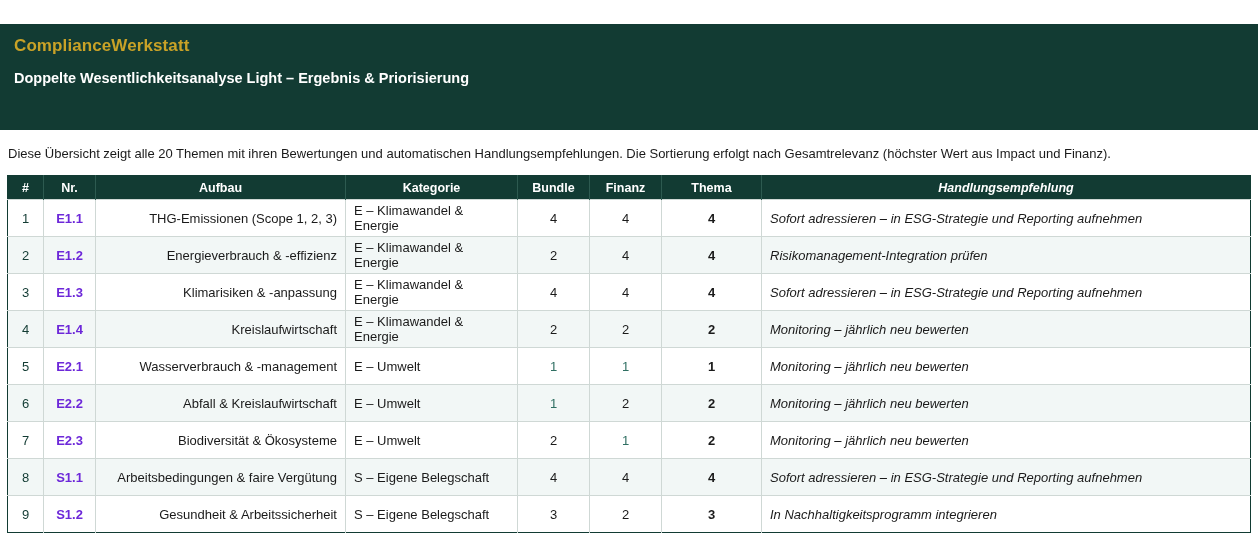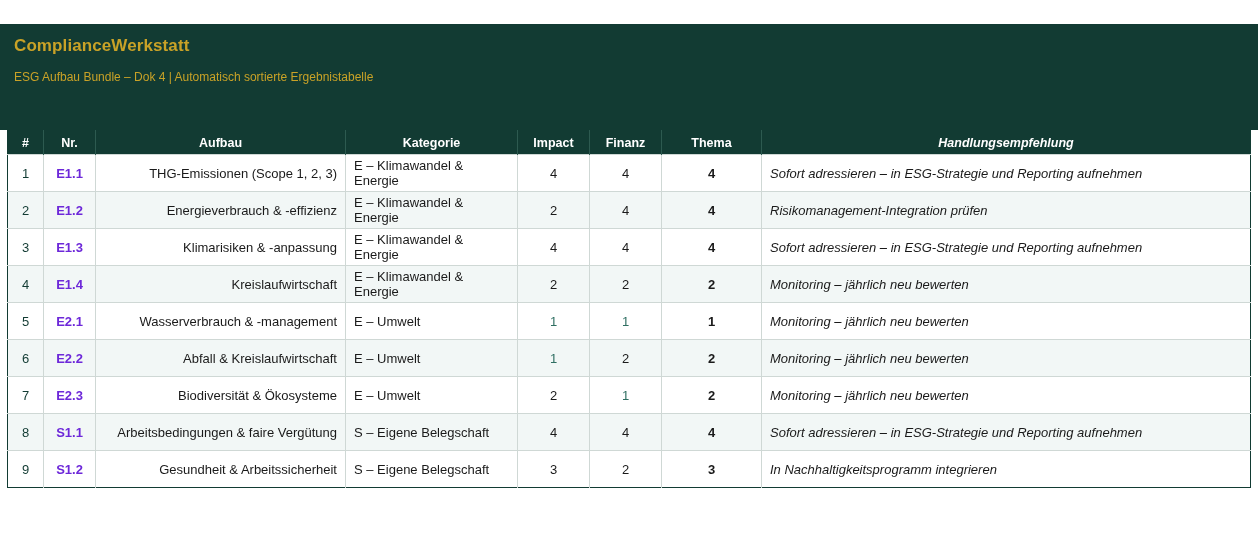--- a/index.html
+++ b/index.html
@@ -107,6 +107,7 @@
 
   <div class="header">
     <div class="brand">ComplianceWerkstatt</div>
+    <div class="doc-title">Doppelte Wesentlichkeitsanalyse Light – Ergebnis &amp; Priorisierung</div>
     <div class="doc-sub">ESG Aufbau Bundle – Dok 4 | Automatisch sortierte Ergebnistabelle</div>
   </div>
 

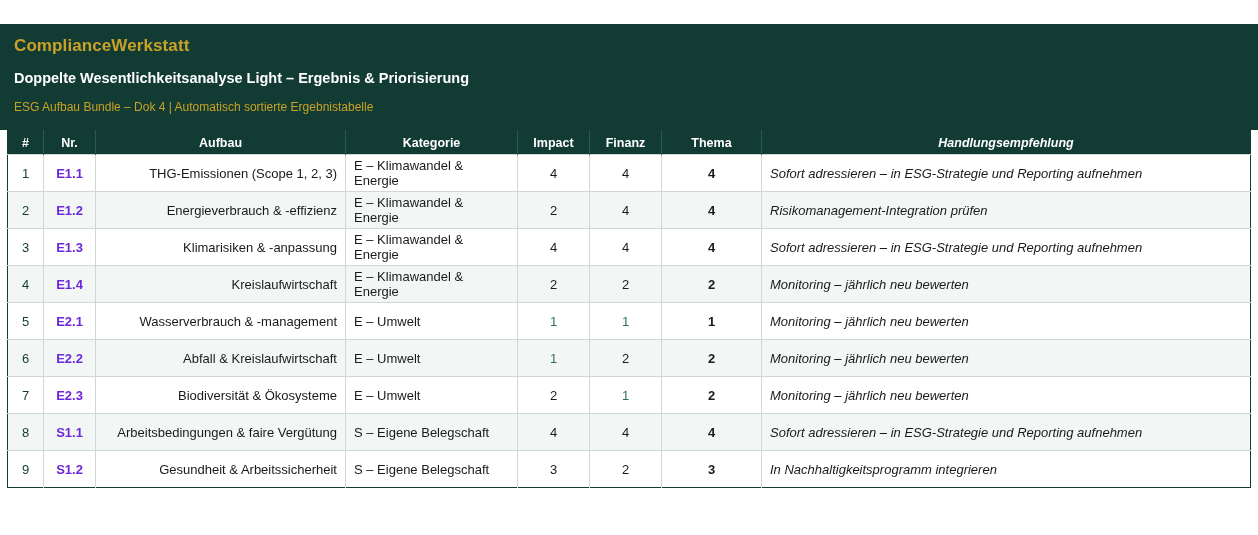--- a/index.html
+++ b/index.html
@@ -108,7 +108,6 @@
   <div class="header">
     <div class="brand">ComplianceWerkstatt</div>
     <div class="doc-title">Doppelte Wesentlichkeitsanalyse Light – Ergebnis &amp; Priorisierung</div>
-    <div class="doc-sub">ESG Aufbau Bundle – Dok 4 | Automatisch sortierte Ergebnistabelle</div>
   </div>
 
 

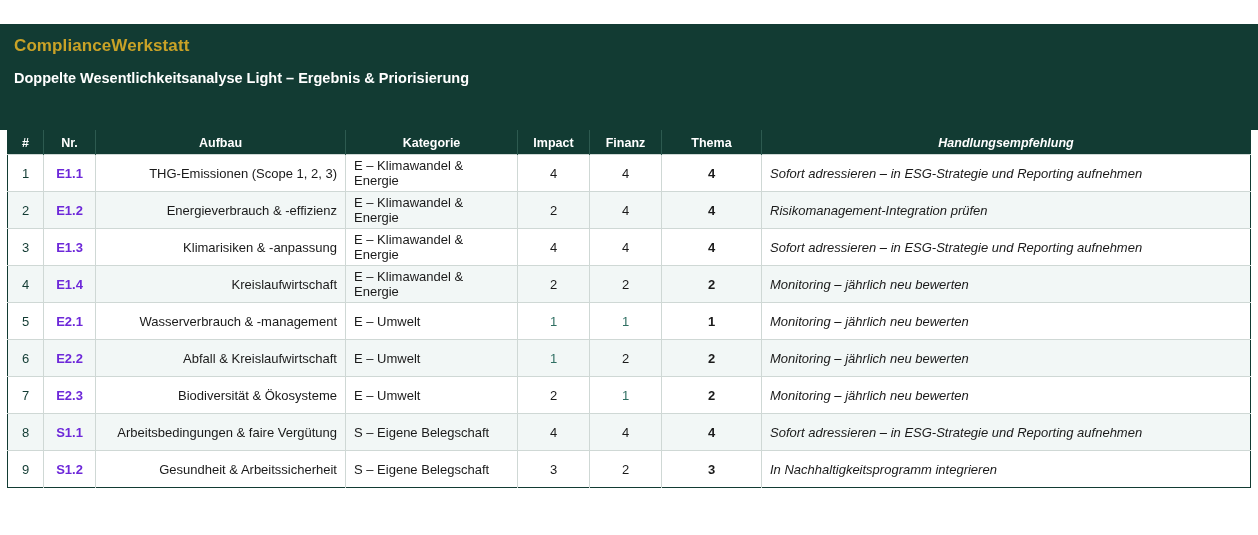--- a/index.html
+++ b/index.html
@@ -110,6 +110,7 @@
     <div class="doc-title">Doppelte Wesentlichkeitsanalyse Light – Ergebnis &amp; Priorisierung</div>
   </div>
 
+  <div class="intro">Diese Übersicht zeigt alle 20 Themen mit ihren Bewertungen und automatischen Handlungsempfehlungen. Die Sortierung erfolgt nach Gesamtrelevanz (höchster Wert aus Impact und Finanz).</div>
 
   <div class="table-wrap">
     <table class="result">

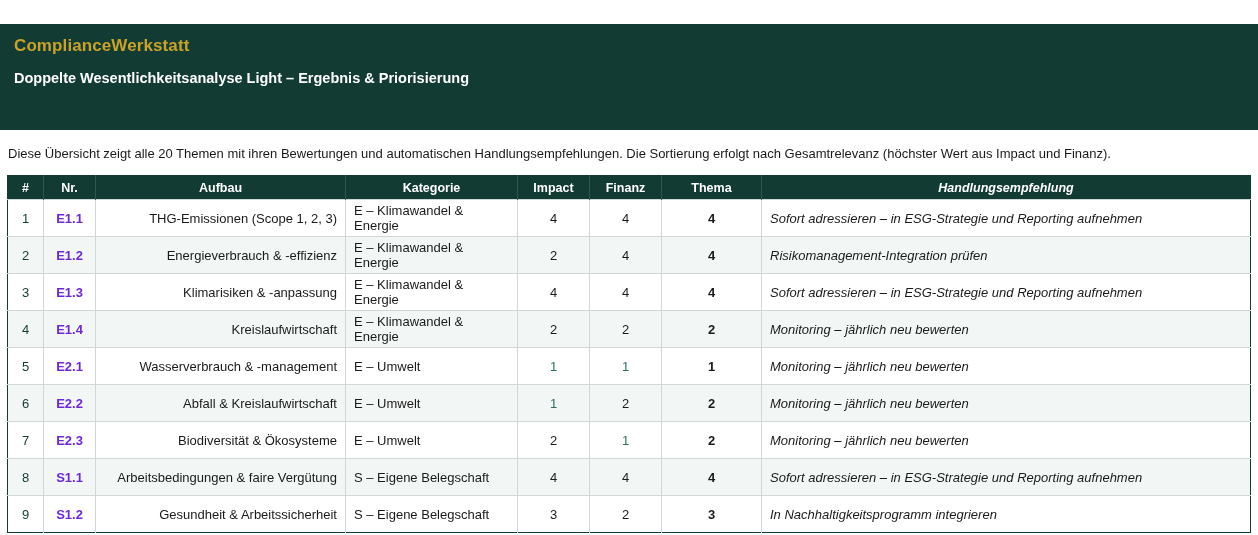--- a/index.html
+++ b/index.html
@@ -120,7 +120,7 @@
           <th class="c-nr">Nr.</th>
           <th class="c-thema">Aufbau</th>
           <th class="c-kat">Kategorie</th>
-          <th class="c-imp">Impact</th>
+          <th class="c-imp">Bundle</th>
           <th class="c-fin">Finanz</th>
           <th class="c-ges">Thema</th>
           <th class="c-hand">Handlungsempfehlung</th>

